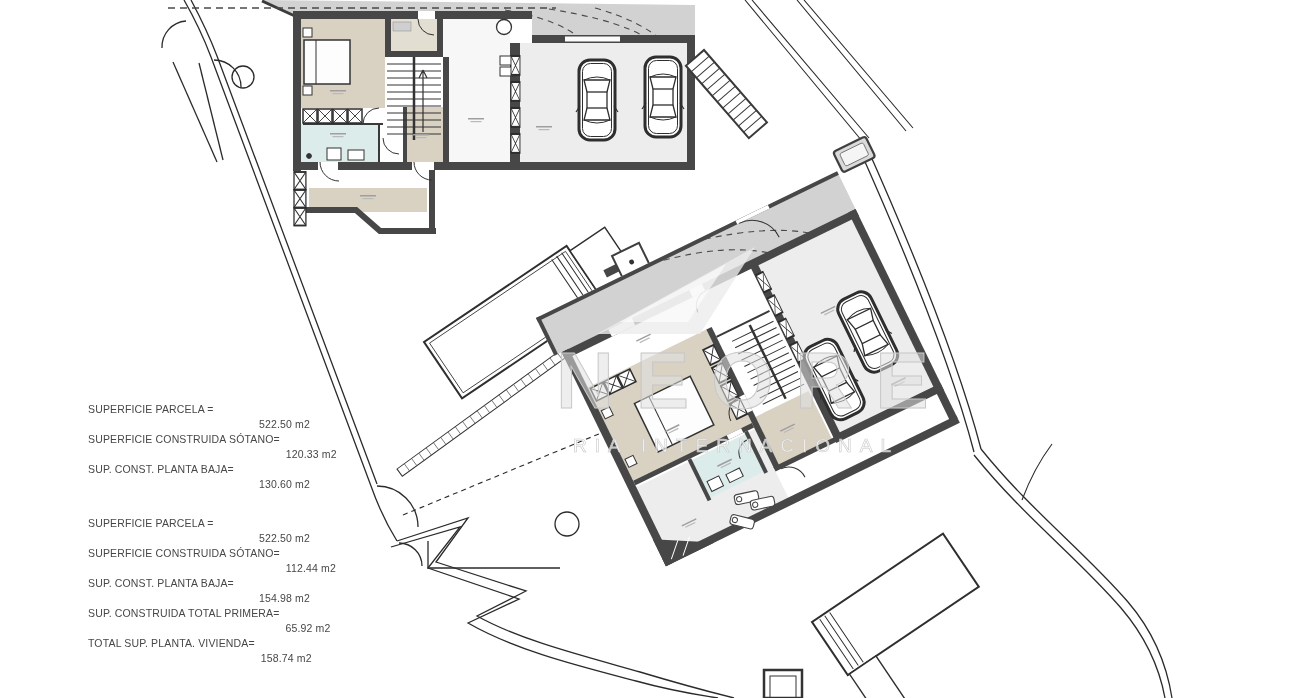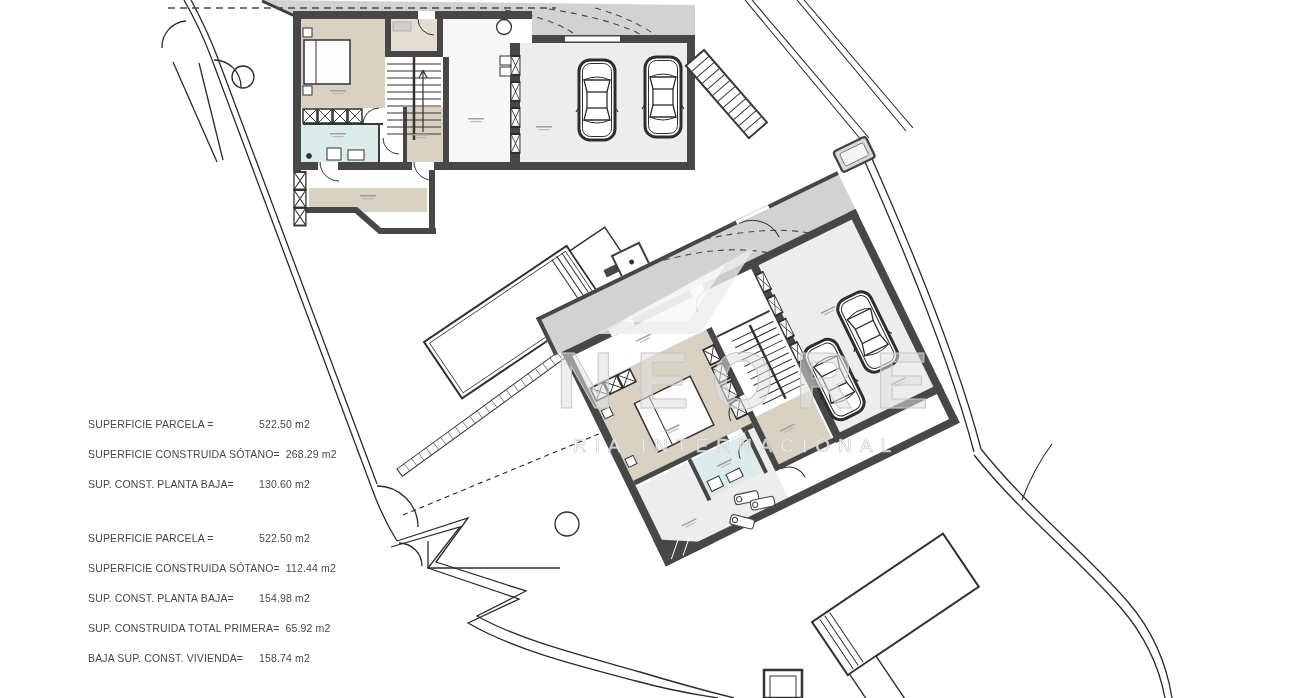--- a/index.html
+++ b/index.html
@@ -8,7 +8,7 @@
   .plan-svg{position:absolute;left:0;top:0;}
   .area-block{position:absolute;width:222px;color:#474747;font-size:10.5px;line-height:15px;
               letter-spacing:.15px;}
-  .area-row{display:flex;white-space:nowrap;align-items:flex-end;}
+  .area-row{display:flex;white-space:nowrap;}
   .area-row .val{margin-left:auto;padding-left:6px;margin-top:15px;}
   #blk1{left:88px;top:402px;}
   #blk2{left:88px;top:516px;}

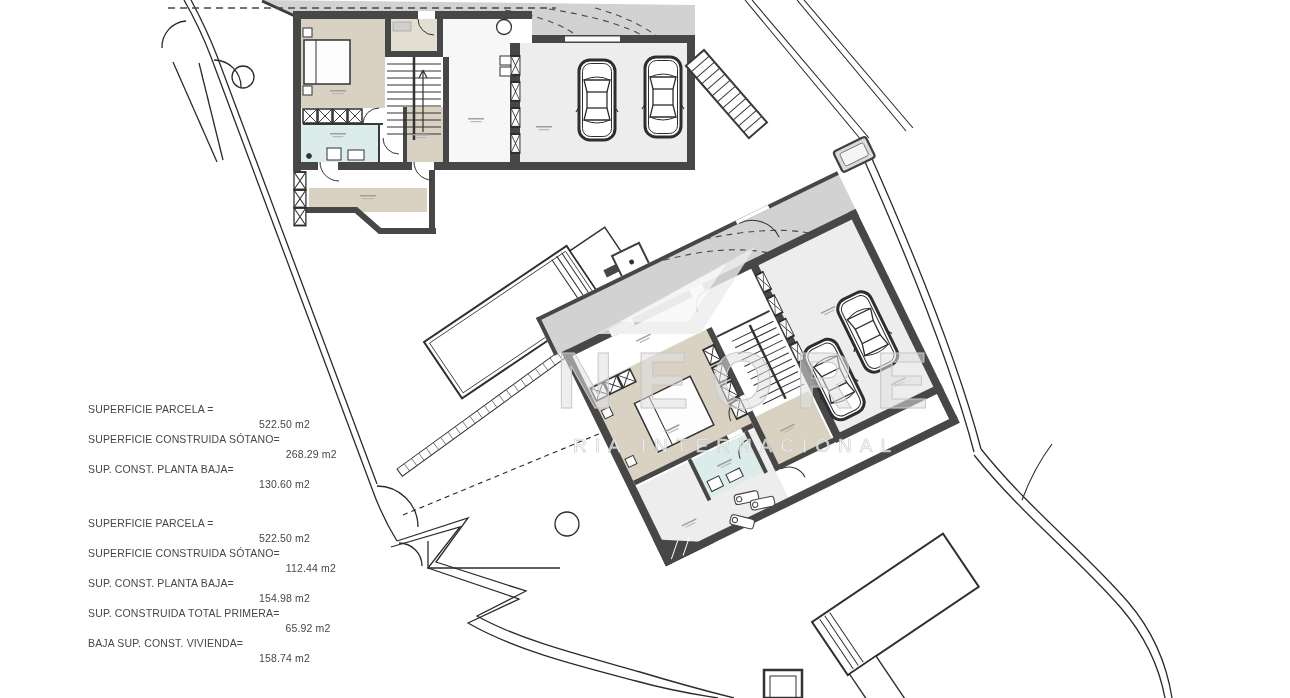--- a/index.html
+++ b/index.html
@@ -303,7 +303,7 @@
   </div>
   <div class="area-row">
     <span class="lbl">SUPERFICIE CONSTRUIDA SÓTANO=</span>
-    <span class="val">268.29 m2</span>
+    <span class="val">120.33 m2</span>
   </div>
   <div class="area-row">
     <span class="lbl">SUP. CONST. PLANTA BAJA=</span>

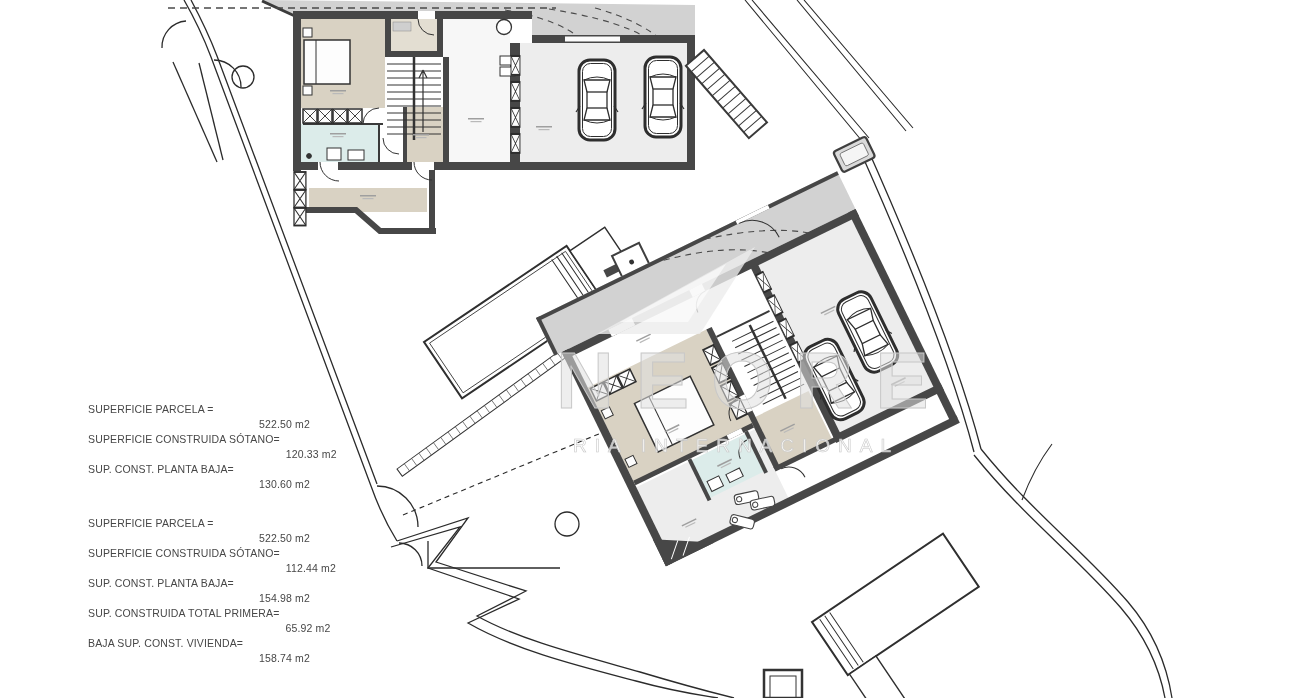--- a/index.html
+++ b/index.html
@@ -329,7 +329,7 @@
     <span class="val">65.92 m2</span>
   </div>
   <div class="area-row">
-    <span class="lbl">BAJA SUP. CONST. VIVIENDA=</span>
+    <span class="lbl">TOTAL SUP. PLANTA. VIVIENDA=</span>
     <span class="val">158.74 m2</span>
   </div>
 </div>

